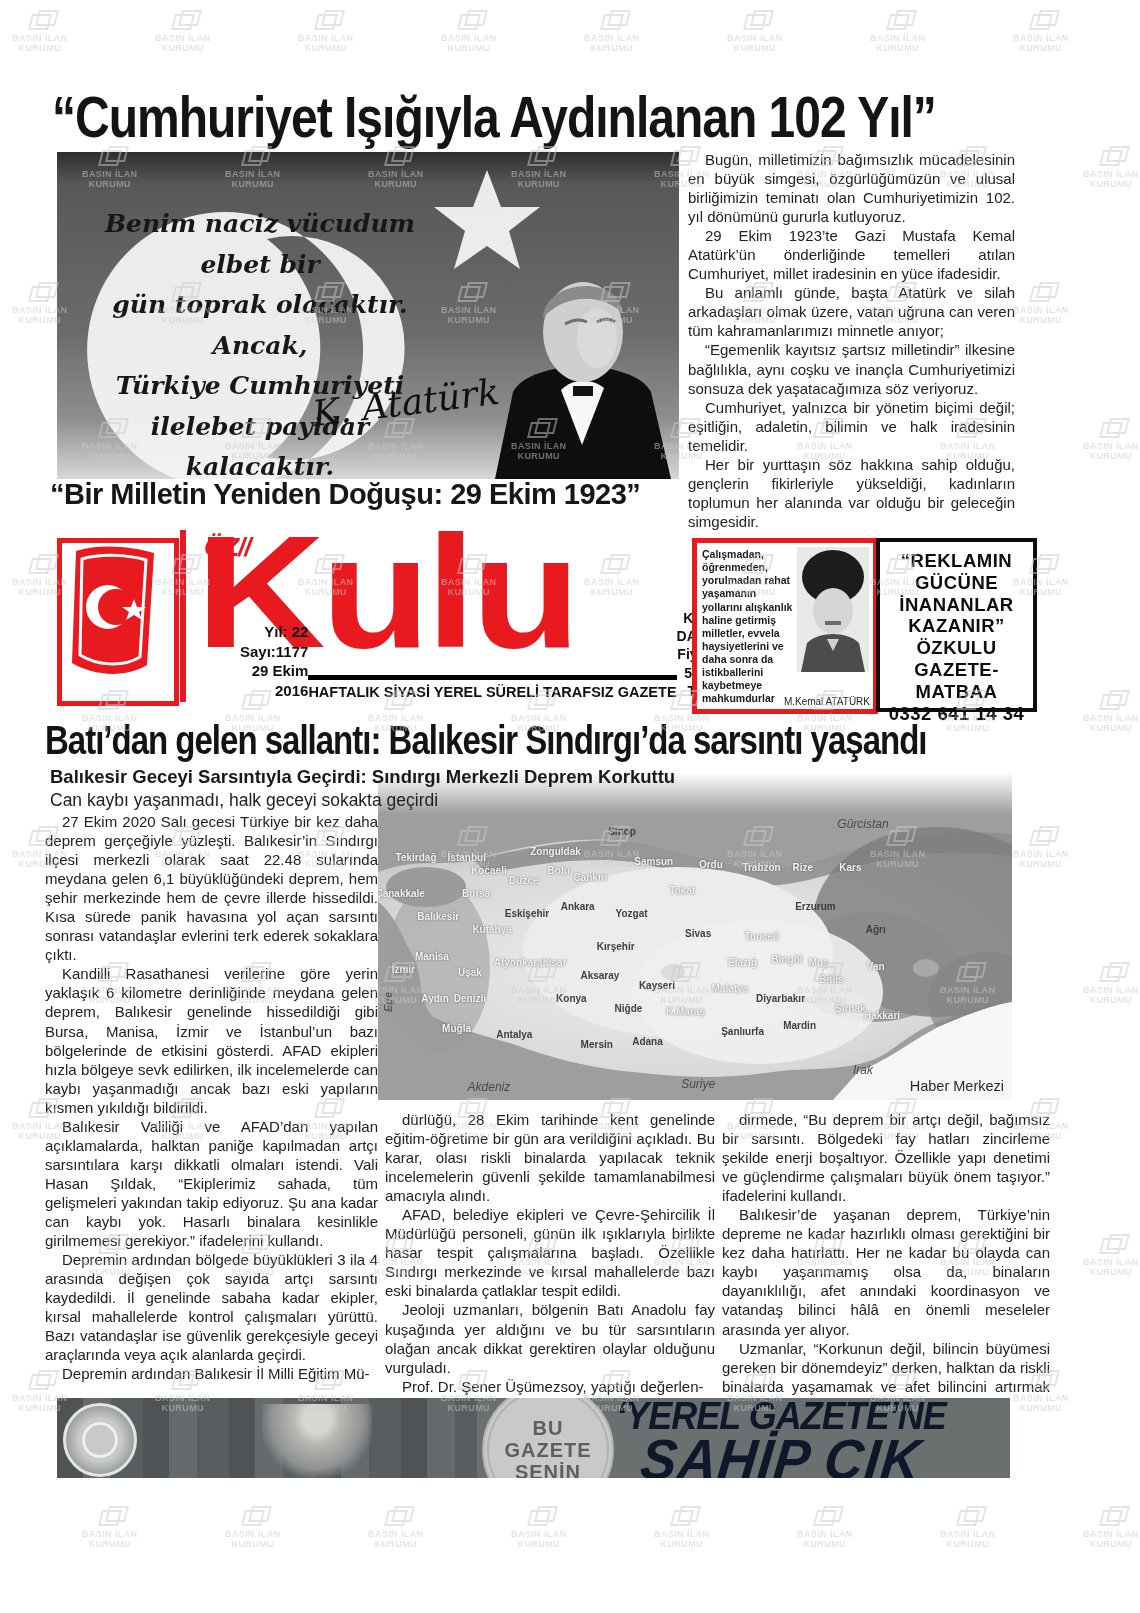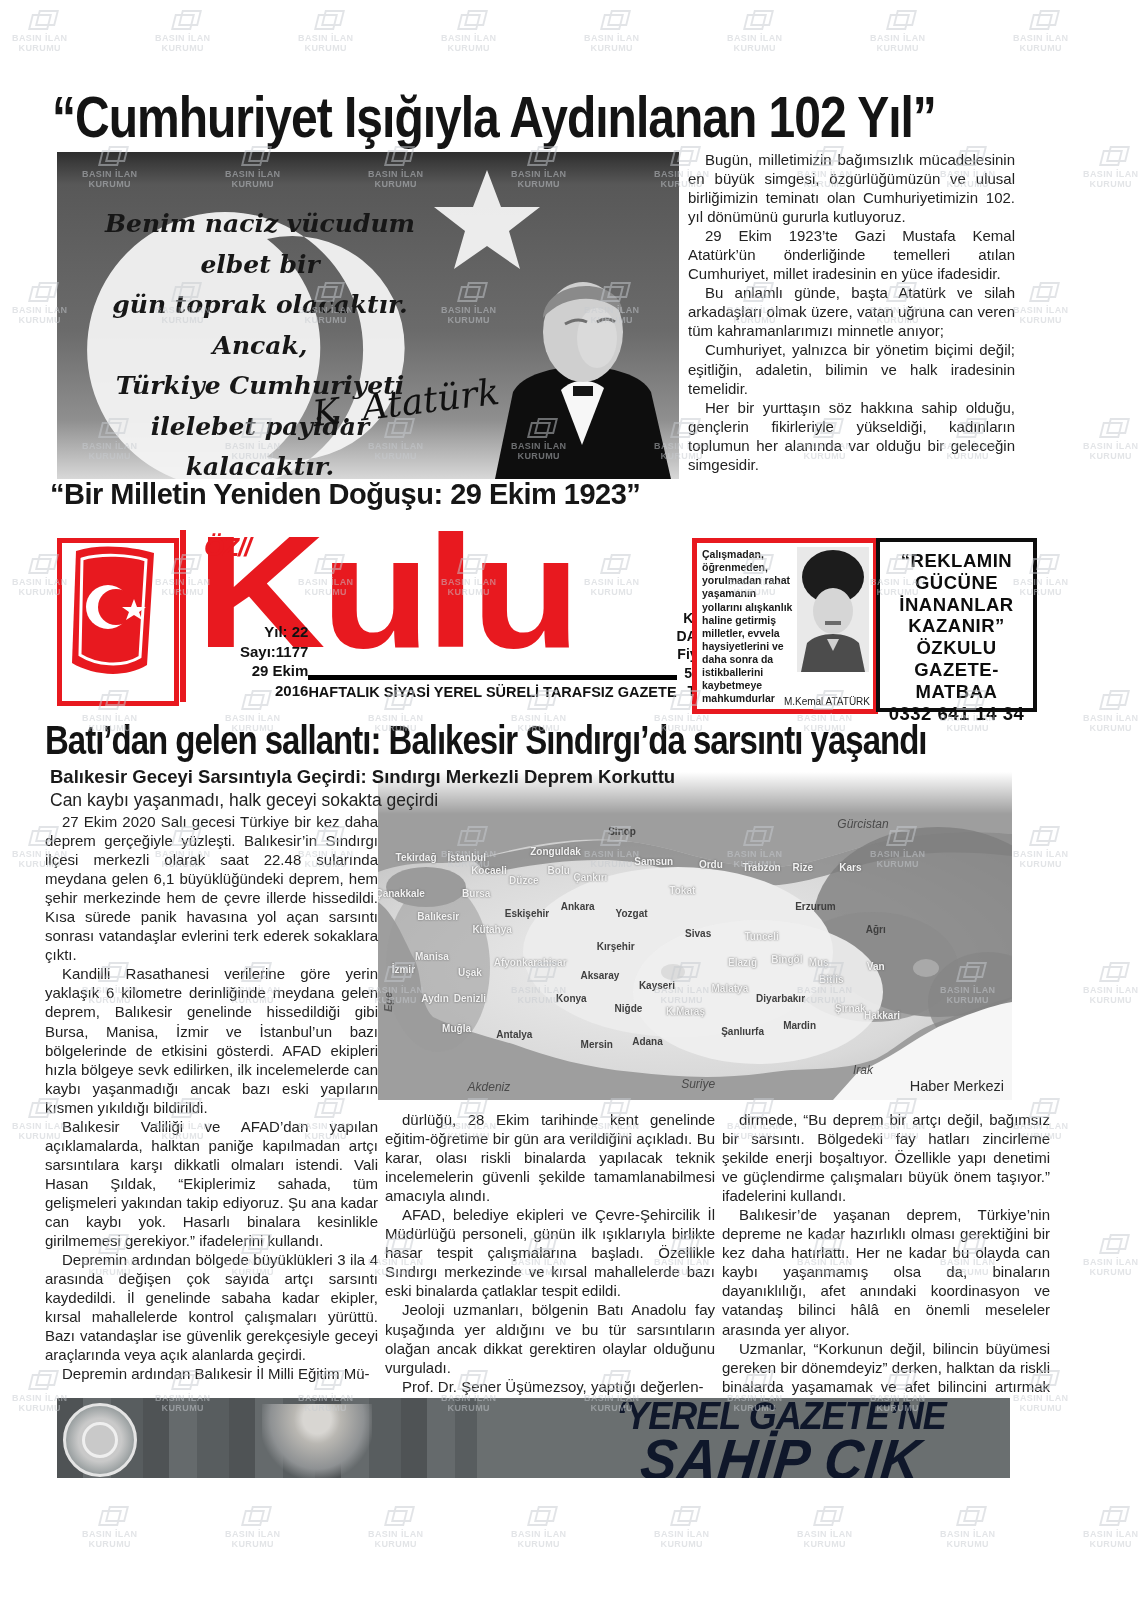--- a/index.html
+++ b/index.html
@@ -123,6 +123,7 @@
       <p>Bugün, milletimizin bağımsızlık mücadelesinin en büyük simgesi, özgürlüğümüzün ve ulusal birliğimizin teminatı olan Cumhuriyetimizin 102. yıl dönümünü gururla kutluyoruz.</p>
       <p>29 Ekim 1923’te Gazi Mustafa Kemal Atatürk’ün önderliğinde temelleri atılan Cumhuriyet, millet iradesinin en yüce ifadesidir.</p>
       <p>Bu anlamlı günde, başta Atatürk ve silah arkadaşları olmak üzere, vatan uğruna can veren tüm kahramanlarımızı minnetle anıyor;</p>
+      <p>“Egemenlik kayıtsız şartsız milletindir” ilkesine bağlılıkla, aynı coşku ve inançla Cumhuriyetimizi sonsuza dek yaşatacağımıza söz veriyoruz.</p>
       <p>Cumhuriyet, yalnızca bir yönetim biçimi değil; eşitliğin, adaletin, bilimin ve halk iradesinin temelidir.</p>
       <p>Her bir yurttaşın söz hakkına sahip olduğu, gençlerin fikirleriyle yükseldiği, kadınların toplumun her alanında var olduğu bir geleceğin simgesidir.</p>
     </div>

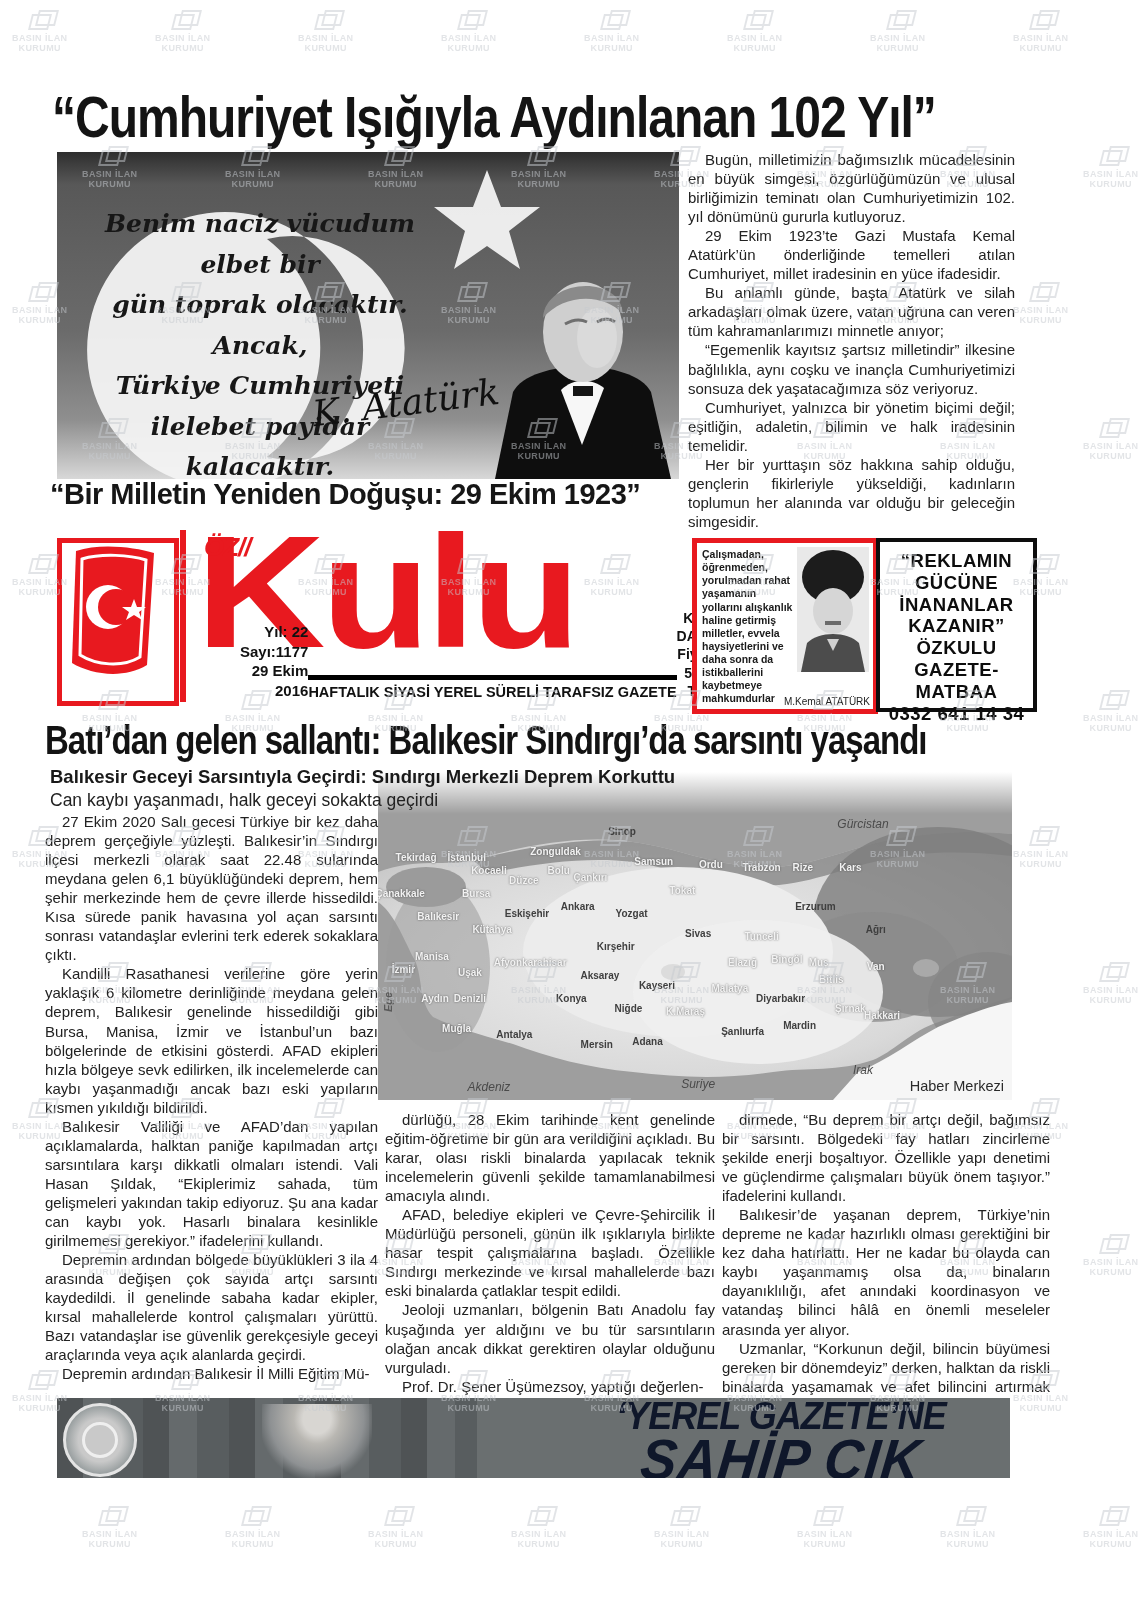--- a/index.html
+++ b/index.html
@@ -309,6 +309,11 @@
     <div id="banner-photo"></div>
     <div id="banner-person"></div>
     <div id="banner-seal"></div>
+    <div id="banner-badge">
+      <div>BU</div>
+      <div>GAZETE</div>
+      <div>SENİN</div>
+    </div>
     <div id="banner-text">
       <div id="banner-line1">‘YEREL GAZETE’NE</div>
       <div id="banner-line2">SAHİP ÇIK</div>

